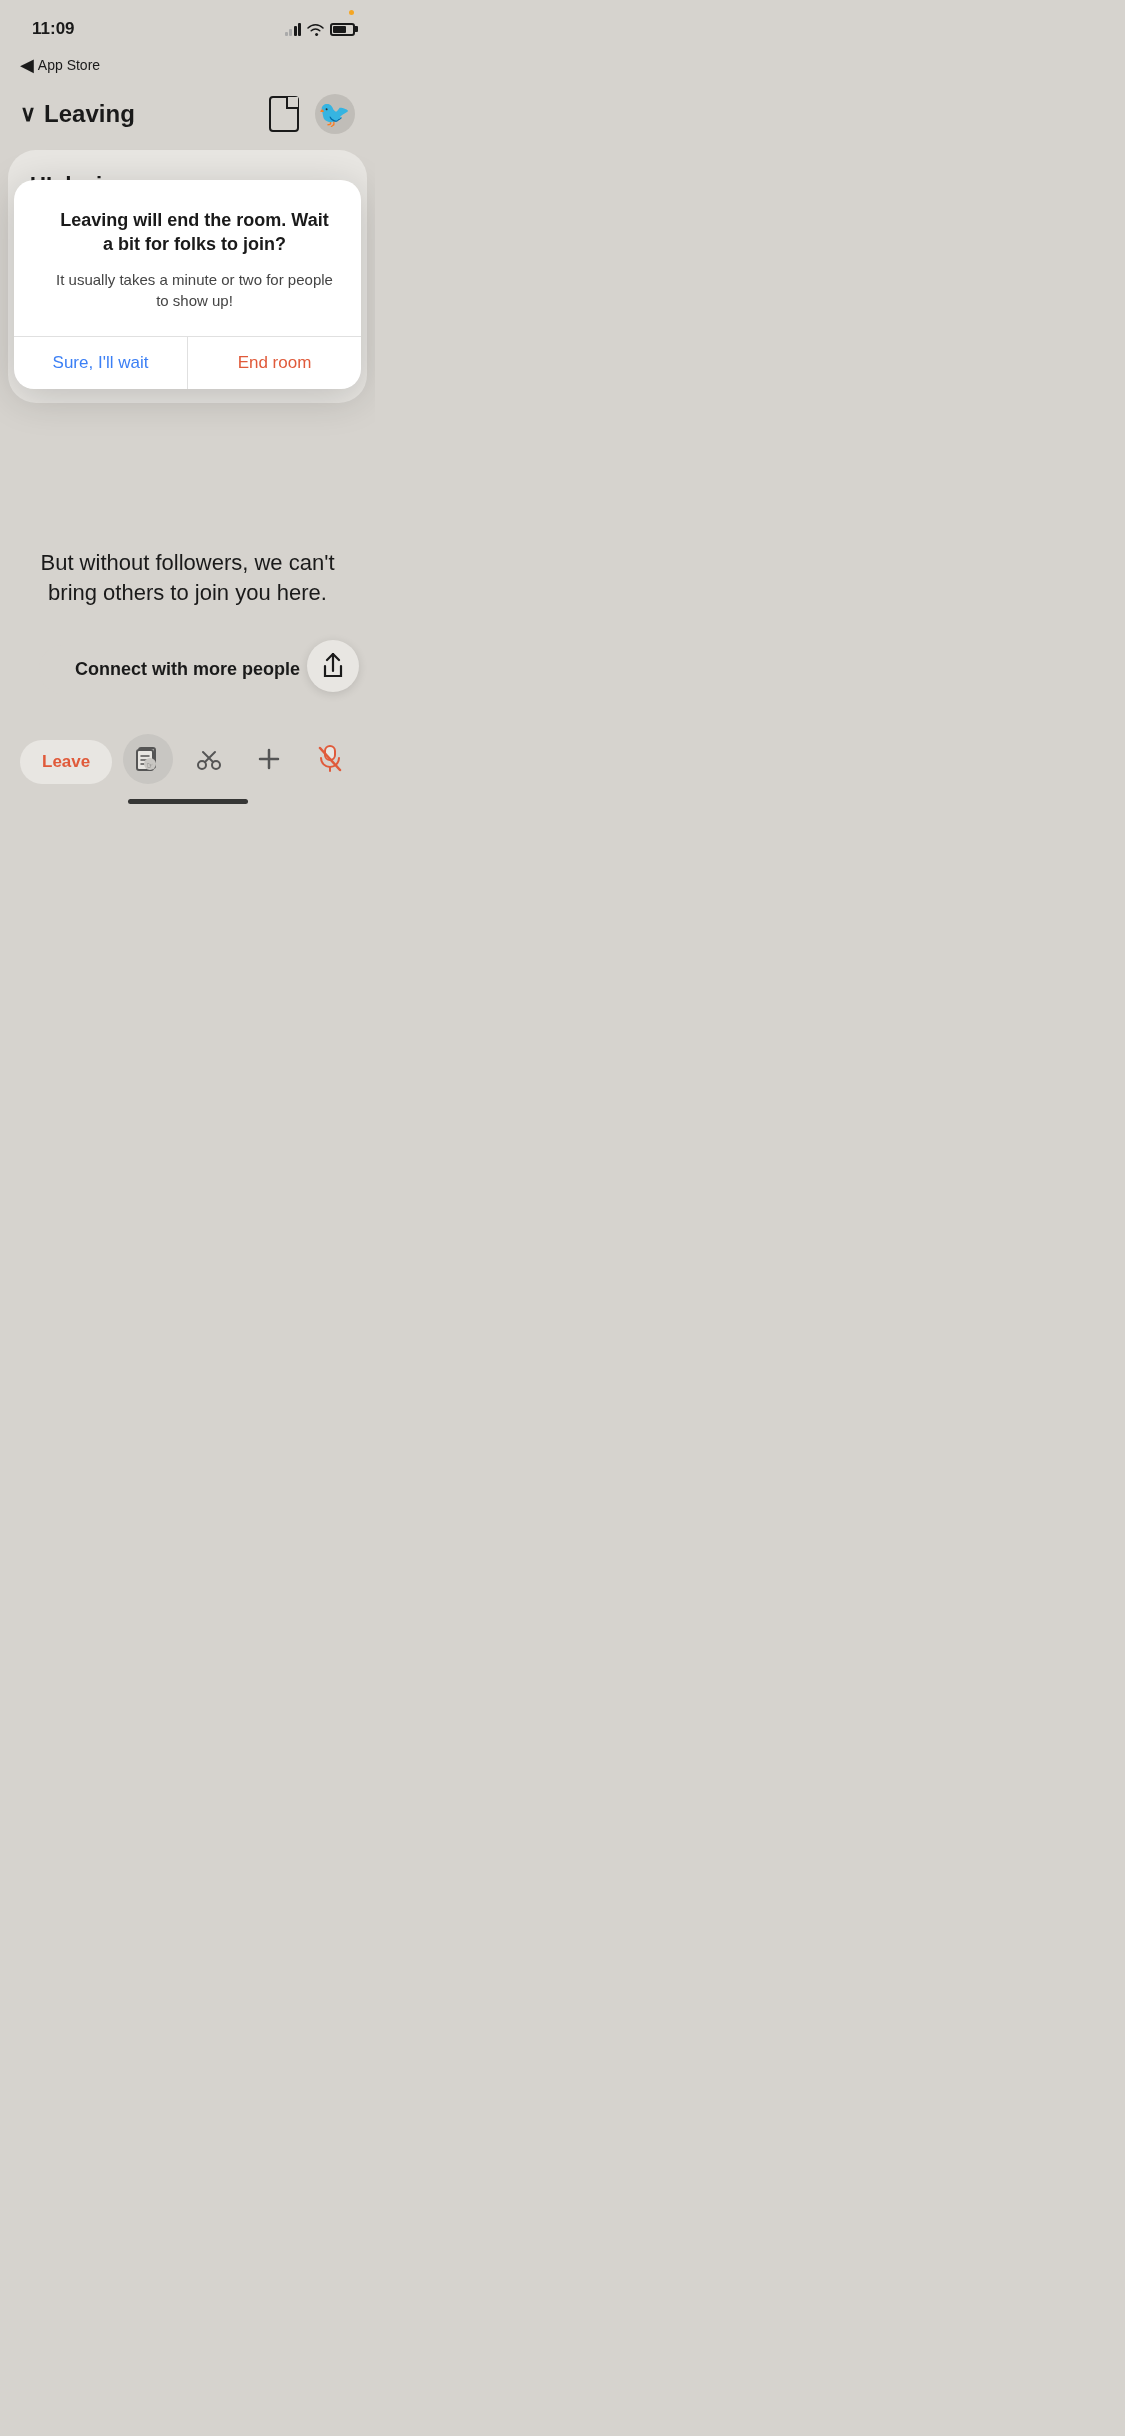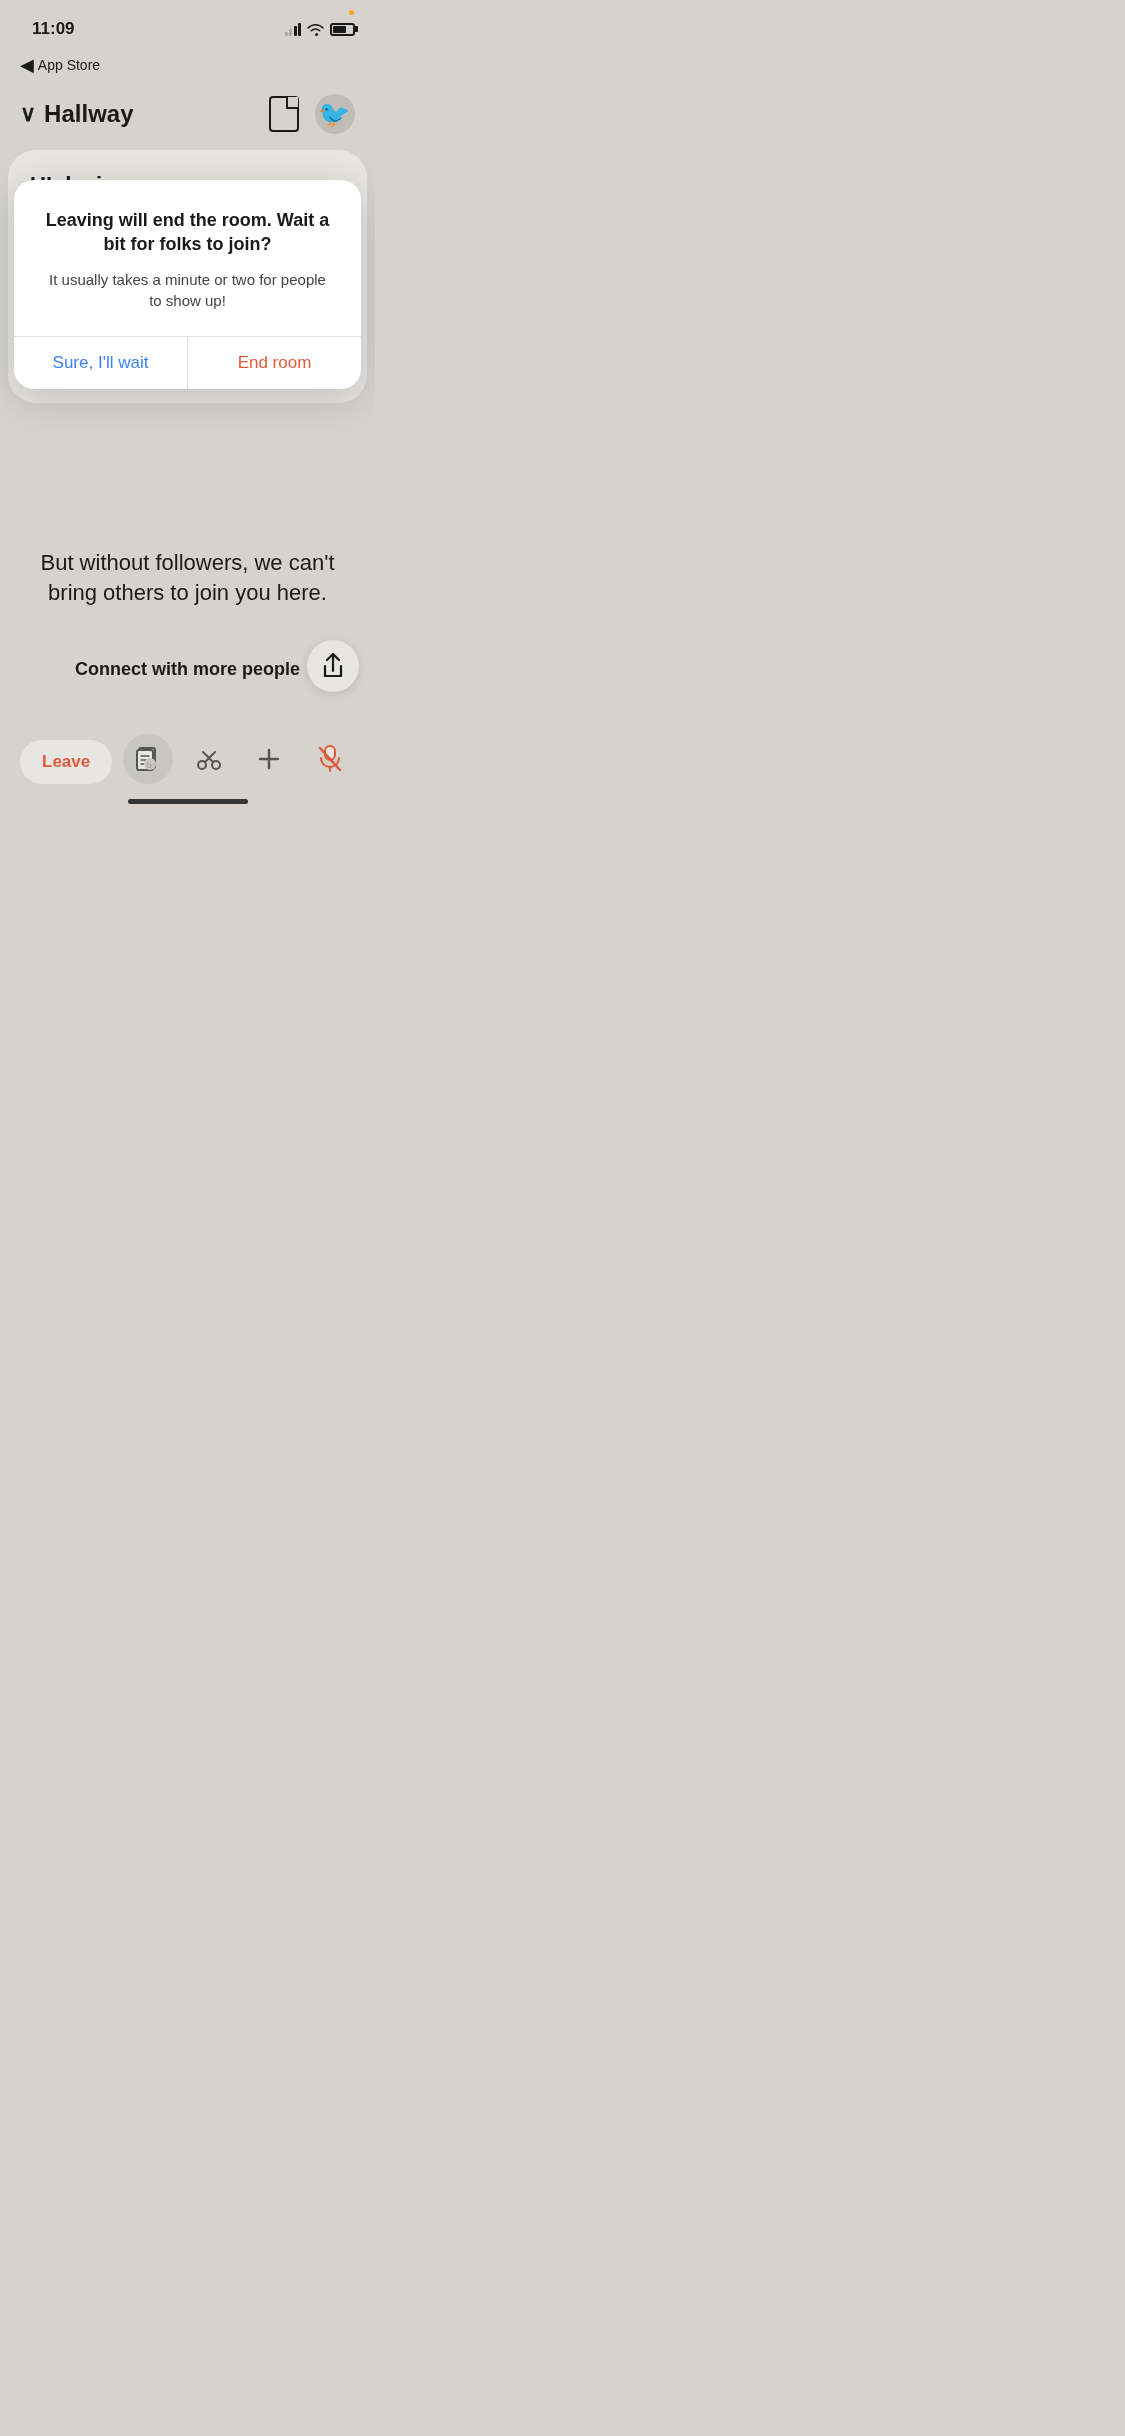--- a/index.html
+++ b/index.html
@@ -472,7 +472,7 @@
 <div class="header">
   <div class="header-title-area">
     <span class="chevron-down">∨</span>
-    <span class="header-title">Hallway</span>
+    <span class="header-title">Leaving</span>
   </div>
   <div class="header-icons">
     <div class="doc-icon"></div>

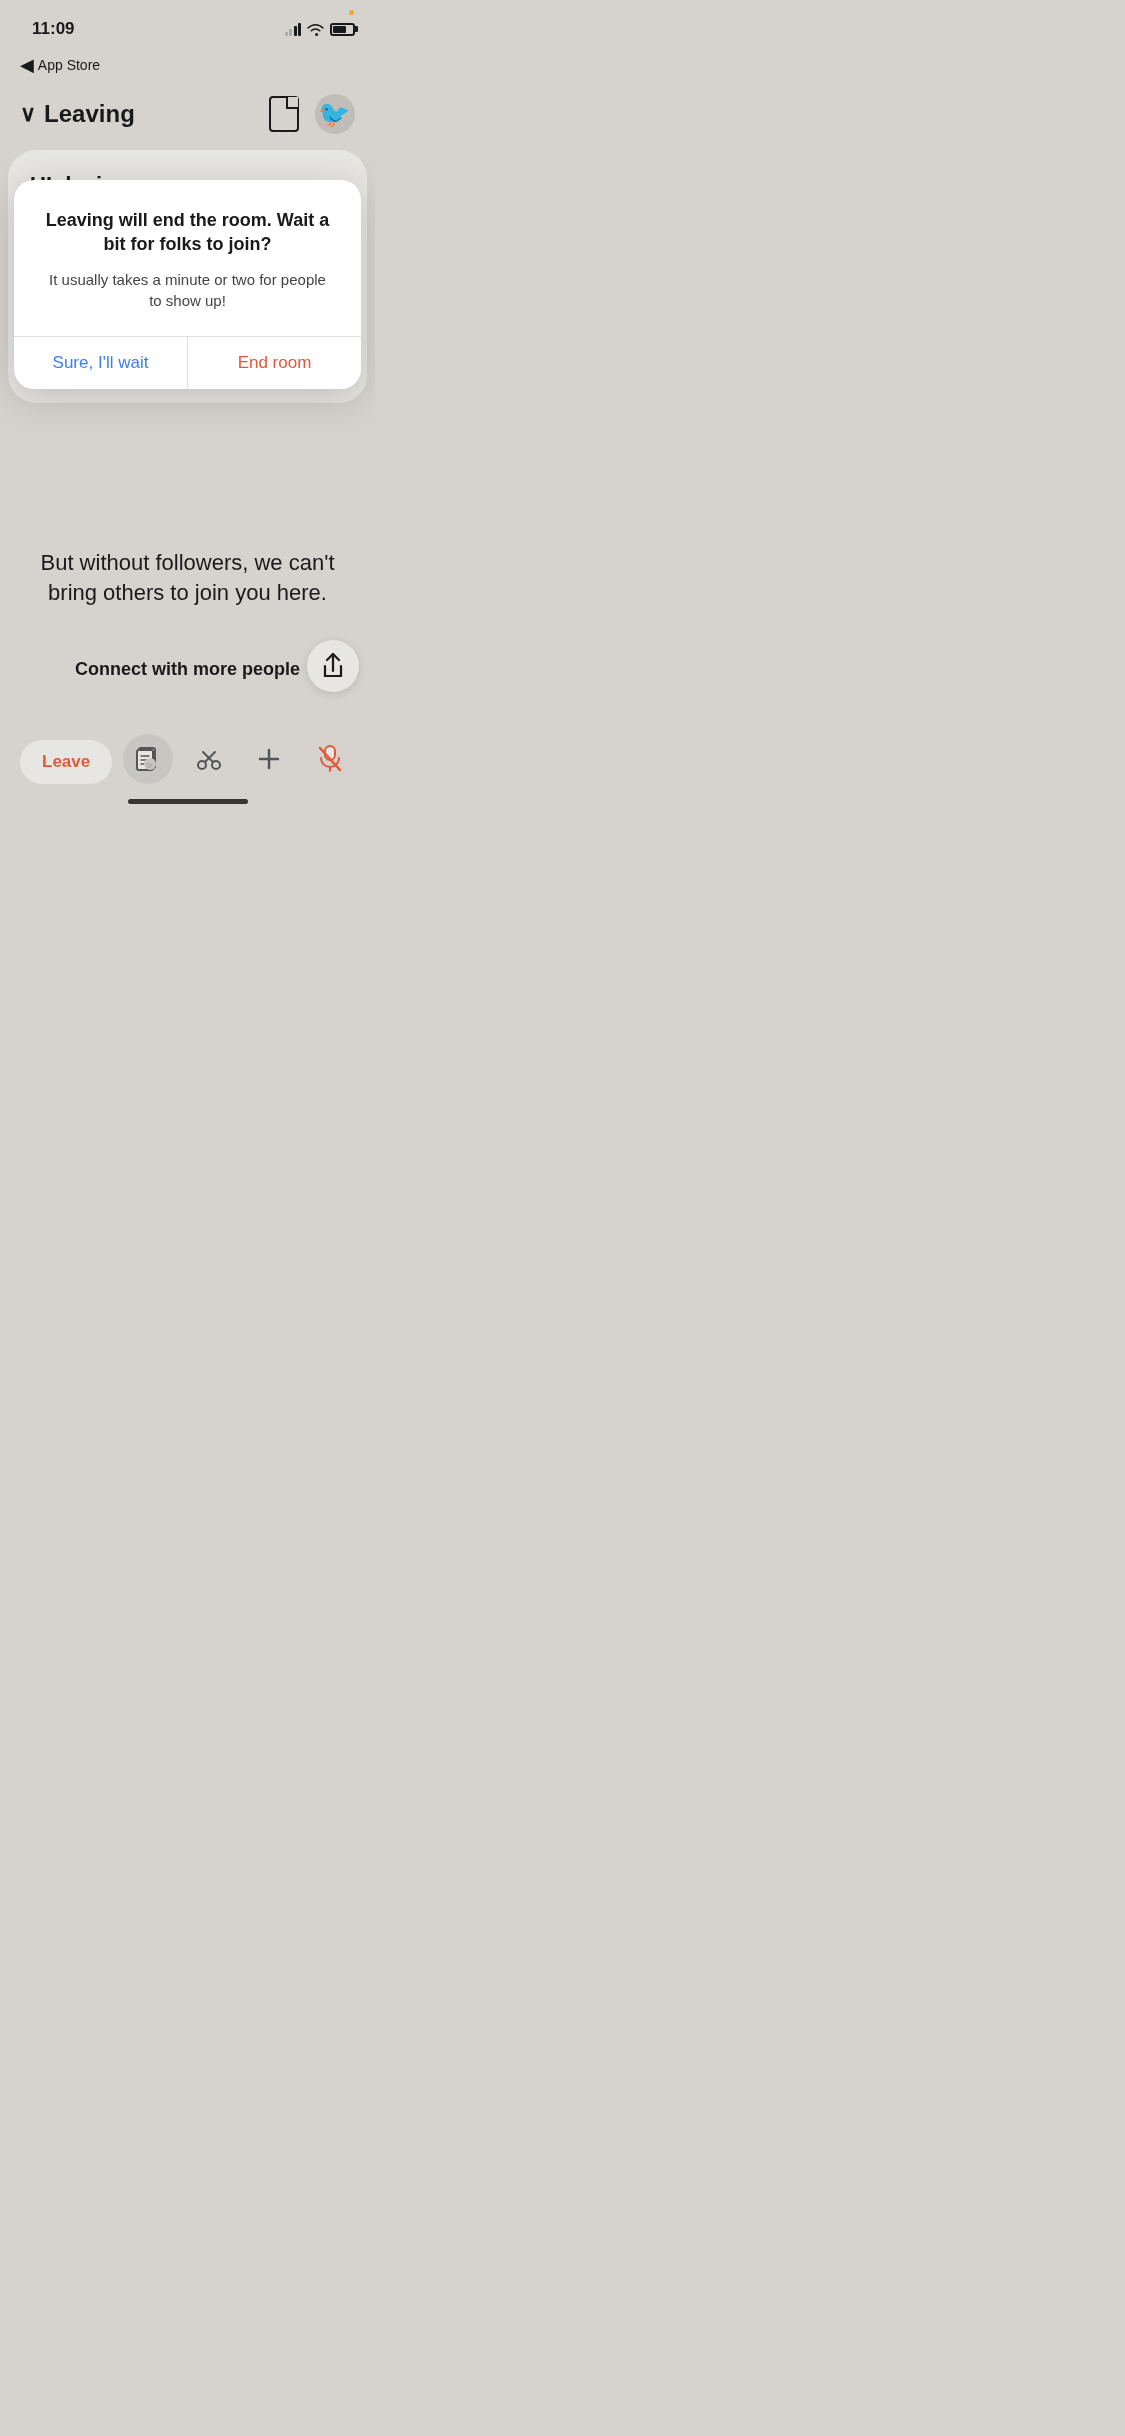--- a/index.html
+++ b/index.html
@@ -289,7 +289,7 @@
     }
 
     .dialog-content {
-      padding: 28px 28px 24px 28px;
+      padding: 28px 28px 24px 42px;
       text-align: center;
     }
 

